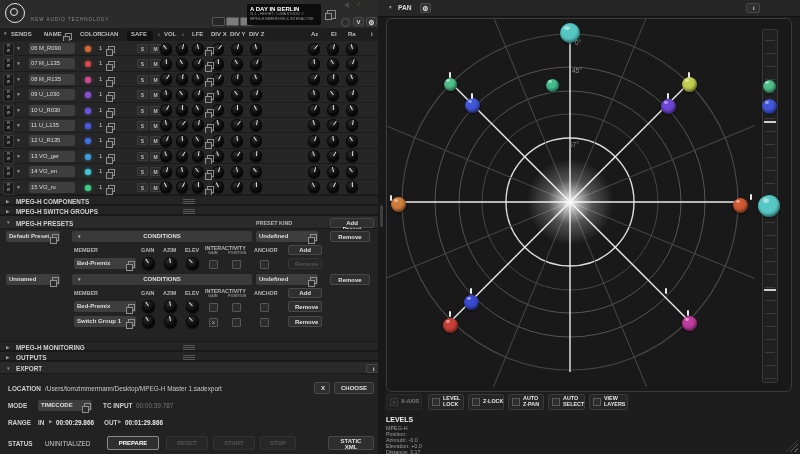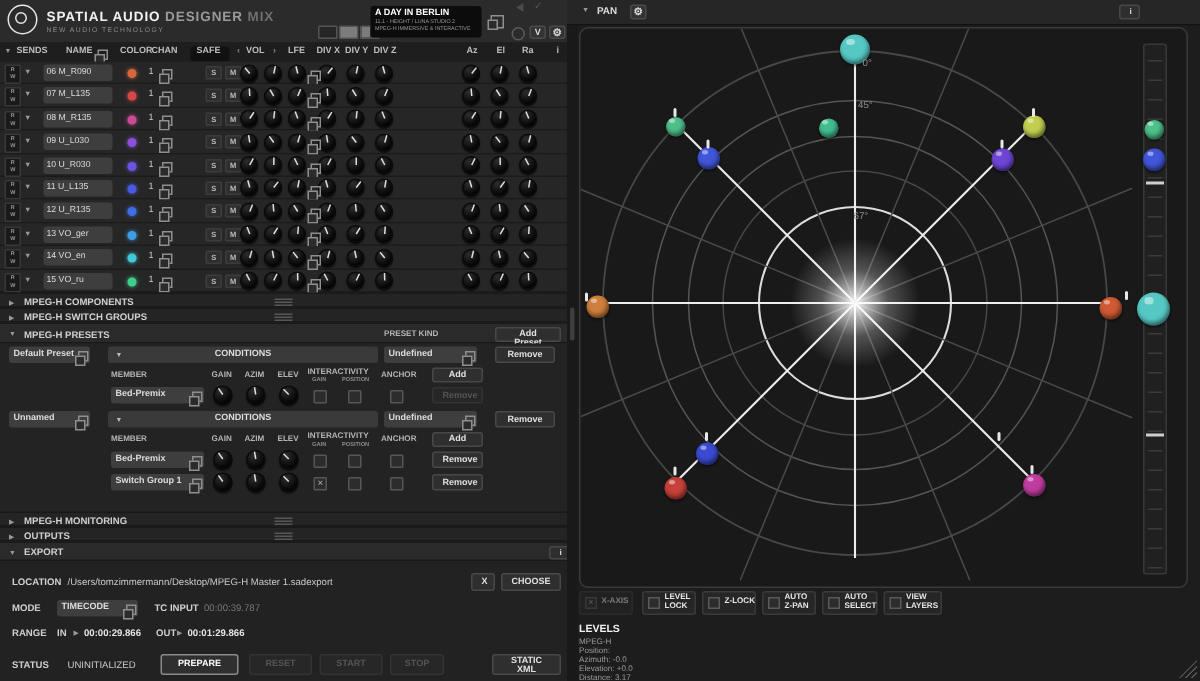--- a/index.html
+++ b/index.html
@@ -93,7 +93,6 @@
 
     <div class="tophdr">
       <span class="logo"></span>
-      <span class="brand"><b>SPATIAL AUDIO</b> <span class="lt">DESIGNER</span> <span class="mx">MIX</span></span>
       <span class="brandsub">NEW AUDIO TECHNOLOGY</span>
       <span class="ltoggle" style="left:212px"></span>
       <span class="ltoggle" style="left:226px;background:#7c7c7c"></span>

